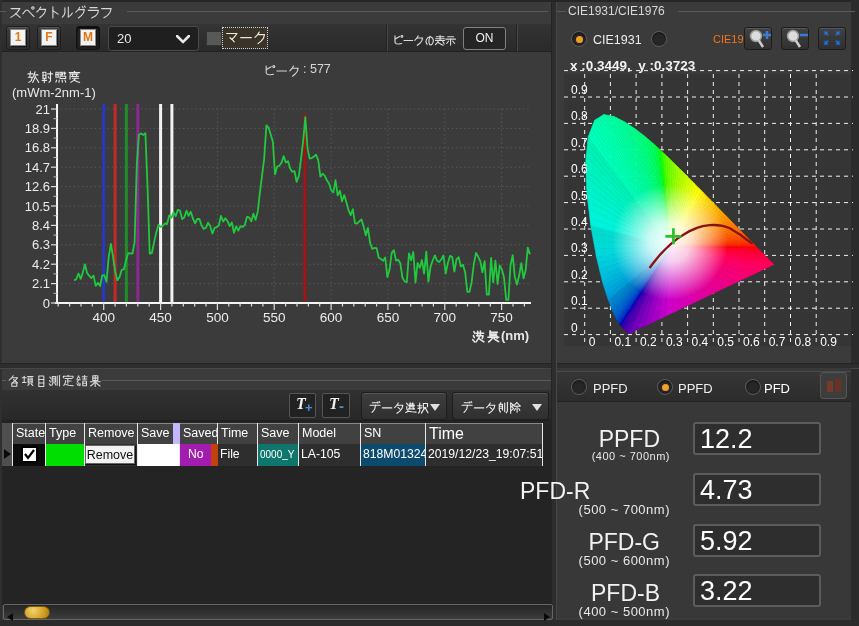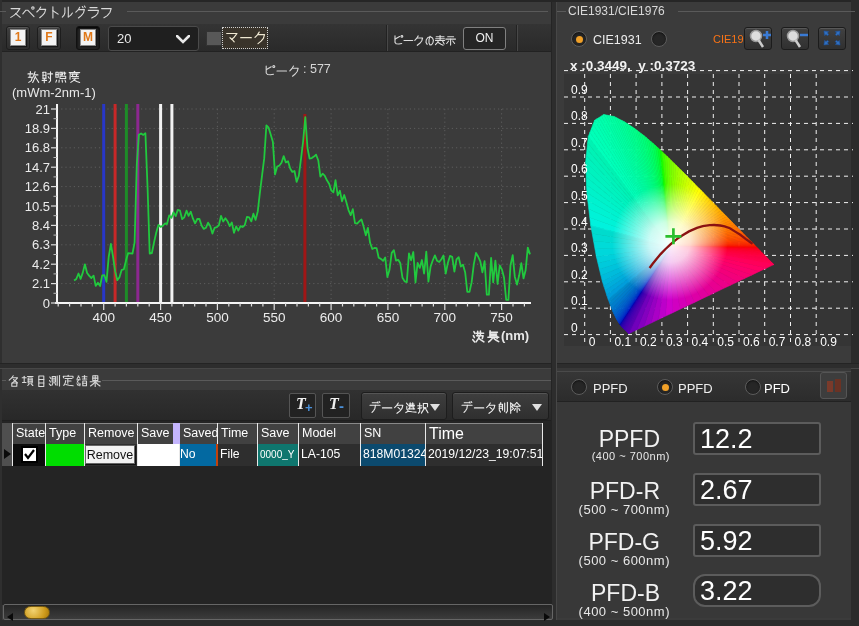--- a/index.html
+++ b/index.html
@@ -761,7 +761,7 @@
     <div style="position:absolute;left:0px;top:1px;width:50px;height:19px;background:#f2f2f2;border:1px solid #666;box-shadow:1px 1px 0 #111;color:#111;font-size:12.5px;text-align:center;line-height:18px">Remove</div>
   </div>
 <div class="abs" style="left:138px;top:444px;width:42px;height:22px;background:#fff;border-right:1px solid #e8e8e8"></div>
-<div class="abs" style="left:180px;top:444px;width:38px;height:22px;background:#0369a1;border-right:2px solid #c2410c;color:#fff;font-size:12.2px;line-height:21px;padding-left:0;overflow:hidden;white-space:nowrap">No</div>
+<div class="abs" style="left:180px;top:444px;width:38px;height:22px;background:#a21caf;border-right:7px solid #c2410c;color:#fff;font-size:12.2px;line-height:21px;padding-left:8px;overflow:hidden;white-space:nowrap">No</div>
 <div class="abs" style="left:218px;top:444px;width:40px;height:22px;background:#2e2e2e;border-right:1px solid #e8e8e8;color:#fff;font-size:12.2px;line-height:21px;padding-left:2px;overflow:hidden;white-space:nowrap">File</div>
 <div class="abs" style="left:258px;top:444px;width:41px;height:22px;background:#0f766e;border-right:1px solid #e8e8e8;color:#fff;font-size:10px;line-height:21px;padding-left:2px;overflow:hidden;white-space:nowrap">0000_Y</div>
 <div class="abs" style="left:299px;top:444px;width:62px;height:22px;background:#2e2e2e;border-right:1px solid #e8e8e8;color:#fff;font-size:12.2px;line-height:21px;padding-left:2px;overflow:hidden;white-space:nowrap">LA-105</div>

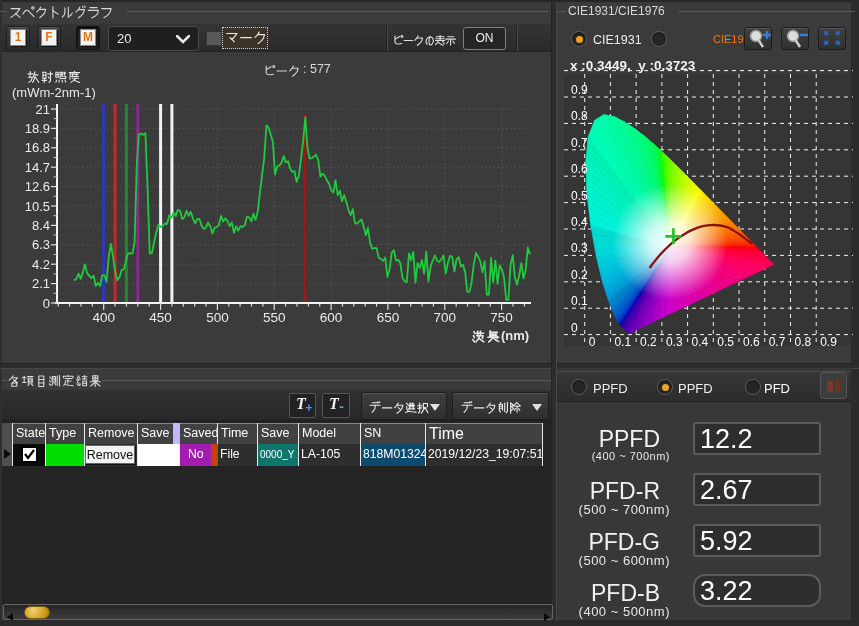--- a/index.html
+++ b/index.html
@@ -792,7 +792,7 @@
 <div class="abs" style="left:520px;top:426px;width:140px;height:24px;color:#f2f2f2;font-size:23px;text-align:right">PPFD</div>
 <div class="abs" style="left:520px;top:450px;width:150px;height:14px;color:#e8e8e8;font-size:11px;text-align:right;letter-spacing:0.5px">(400 ~ 700nm)</div>
 <div class="abs" style="left:693px;top:422px;width:128px;height:33px;background:#2e2e2e;border:2px solid #5c5c5c;border-radius:3px;color:#fff;font-size:27px;padding-left:5px;line-height:31px">12.2</div>
-<div class="abs" style="left:520px;top:478px;width:140px;height:24px;color:#f2f2f2;font-size:23px;text-align:right">PFD-R</div>
+<div class="abs" style="left:520px;top:478px;width:140px;height:24px;color:#f2f2f2;font-size:23px;text-align:left">PFD-R</div>
 <div class="abs" style="left:520px;top:502px;width:150px;height:14px;color:#e8e8e8;font-size:13px;text-align:right;letter-spacing:0.5px">(500 ~ 700nm)</div>
 <div class="abs" style="left:693px;top:473px;width:128px;height:33px;background:#2e2e2e;border:2px solid #5c5c5c;border-radius:3px;color:#fff;font-size:27px;padding-left:5px;line-height:31px">2.67</div>
 <div class="abs" style="left:520px;top:529px;width:140px;height:24px;color:#f2f2f2;font-size:23px;text-align:right">PFD-G</div>

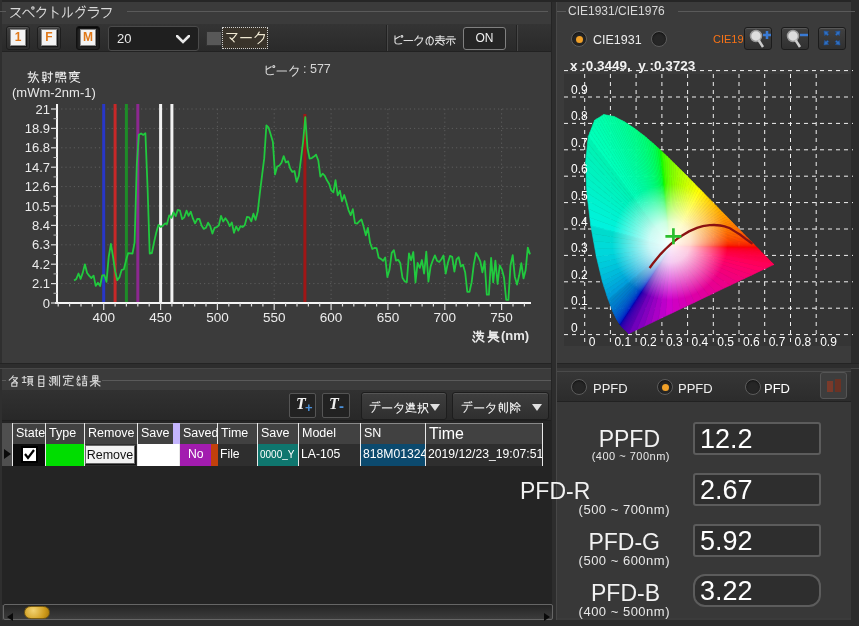--- a/index.html
+++ b/index.html
@@ -794,7 +794,7 @@
 <div class="abs" style="left:693px;top:422px;width:128px;height:33px;background:#2e2e2e;border:2px solid #5c5c5c;border-radius:3px;color:#fff;font-size:27px;padding-left:5px;line-height:31px">12.2</div>
 <div class="abs" style="left:520px;top:478px;width:140px;height:24px;color:#f2f2f2;font-size:23px;text-align:left">PFD-R</div>
 <div class="abs" style="left:520px;top:502px;width:150px;height:14px;color:#e8e8e8;font-size:13px;text-align:right;letter-spacing:0.5px">(500 ~ 700nm)</div>
-<div class="abs" style="left:693px;top:473px;width:128px;height:33px;background:#2e2e2e;border:2px solid #5c5c5c;border-radius:3px;color:#fff;font-size:27px;padding-left:5px;line-height:31px">2.67</div>
+<div class="abs" style="left:693px;top:473px;width:128px;height:33px;background:#2e2e2e;border:2px solid #5c5c5c;border-radius:3px;color:#fff;font-size:27px;padding-left:5px;line-height:31px">4.73</div>
 <div class="abs" style="left:520px;top:529px;width:140px;height:24px;color:#f2f2f2;font-size:23px;text-align:right">PFD-G</div>
 <div class="abs" style="left:520px;top:553px;width:150px;height:14px;color:#e8e8e8;font-size:13px;text-align:right;letter-spacing:0.5px">(500 ~ 600nm)</div>
 <div class="abs" style="left:693px;top:524px;width:128px;height:33px;background:#2e2e2e;border:2px solid #5c5c5c;border-radius:3px;color:#fff;font-size:27px;padding-left:5px;line-height:31px">5.92</div>

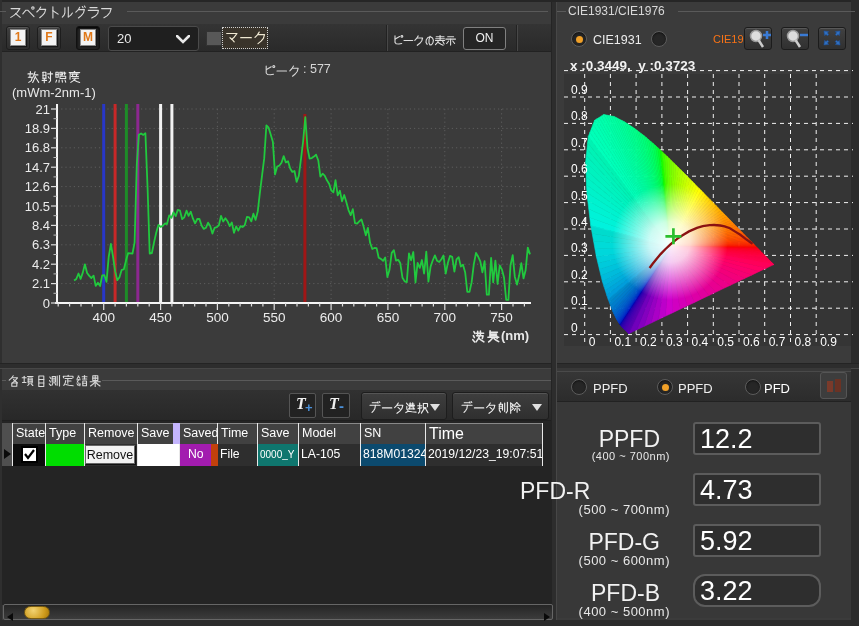--- a/index.html
+++ b/index.html
@@ -800,5 +800,5 @@
 <div class="abs" style="left:693px;top:524px;width:128px;height:33px;background:#2e2e2e;border:2px solid #5c5c5c;border-radius:3px;color:#fff;font-size:27px;padding-left:5px;line-height:31px">5.92</div>
 <div class="abs" style="left:520px;top:580px;width:140px;height:24px;color:#f2f2f2;font-size:23px;text-align:right">PFD-B</div>
 <div class="abs" style="left:520px;top:604px;width:150px;height:14px;color:#e8e8e8;font-size:13px;text-align:right;letter-spacing:0.5px">(400 ~ 500nm)</div>
-<div class="abs" style="left:693px;top:574px;width:128px;height:33px;background:#2e2e2e;border:2px solid #5c5c5c;border-radius:12px;color:#fff;font-size:27px;padding-left:5px;line-height:31px">3.22</div>
+<div class="abs" style="left:693px;top:574px;width:128px;height:33px;background:#2e2e2e;border:2px solid #5c5c5c;border-radius:3px;color:#fff;font-size:27px;padding-left:5px;line-height:31px">3.22</div>
 </body></html>

